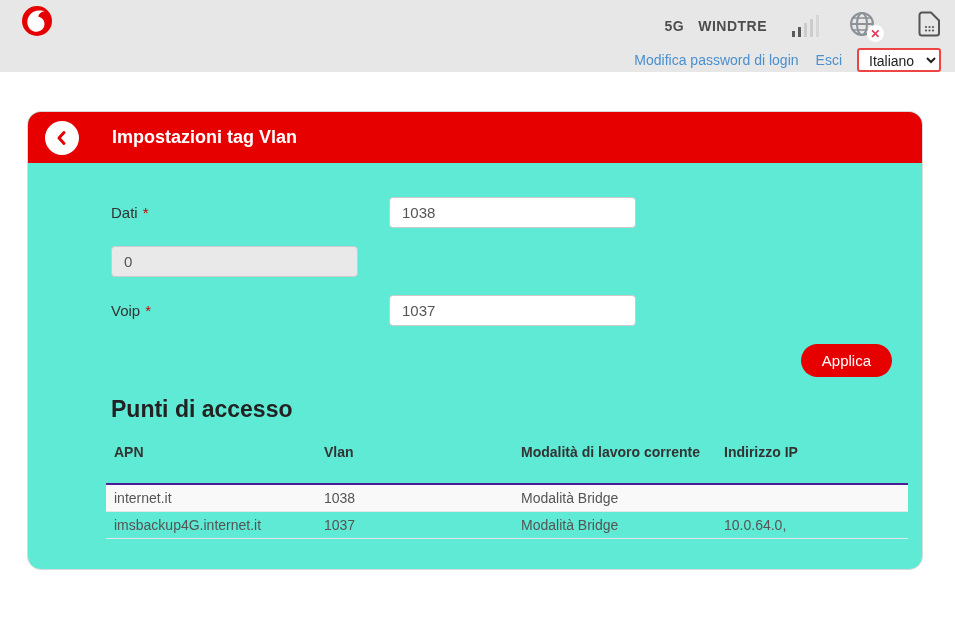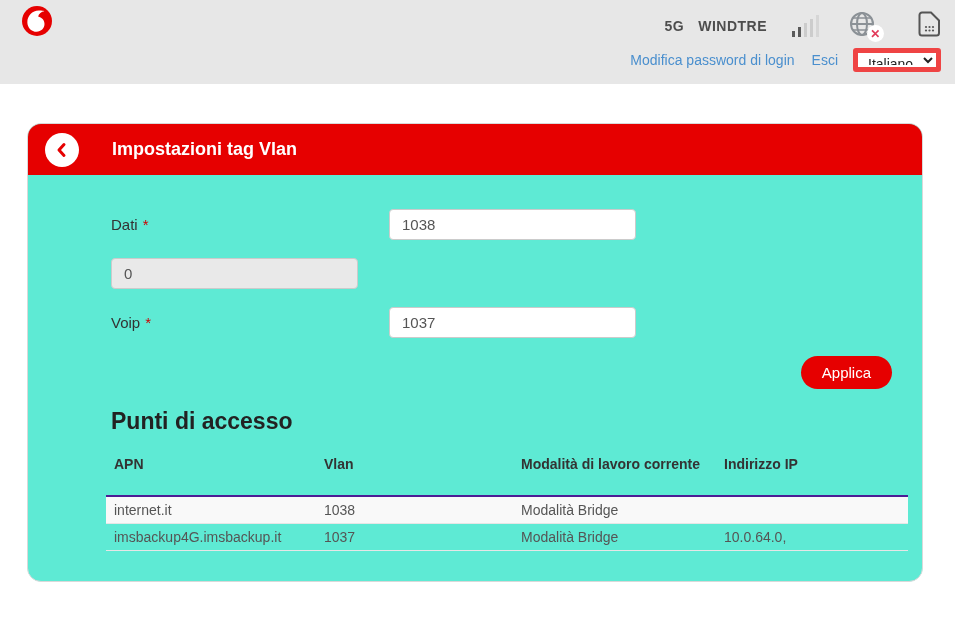--- a/index.html
+++ b/index.html
@@ -12,7 +12,7 @@
   
   .topbar {
     position: relative;
-    width: 955px; height: 84px;
+    width: 955px; height: 72px;
     background: #e7e7e7;
   }
   .logo-wrap { position: absolute; left: 22px; top: 6px; width: 30px; height: 30px; }

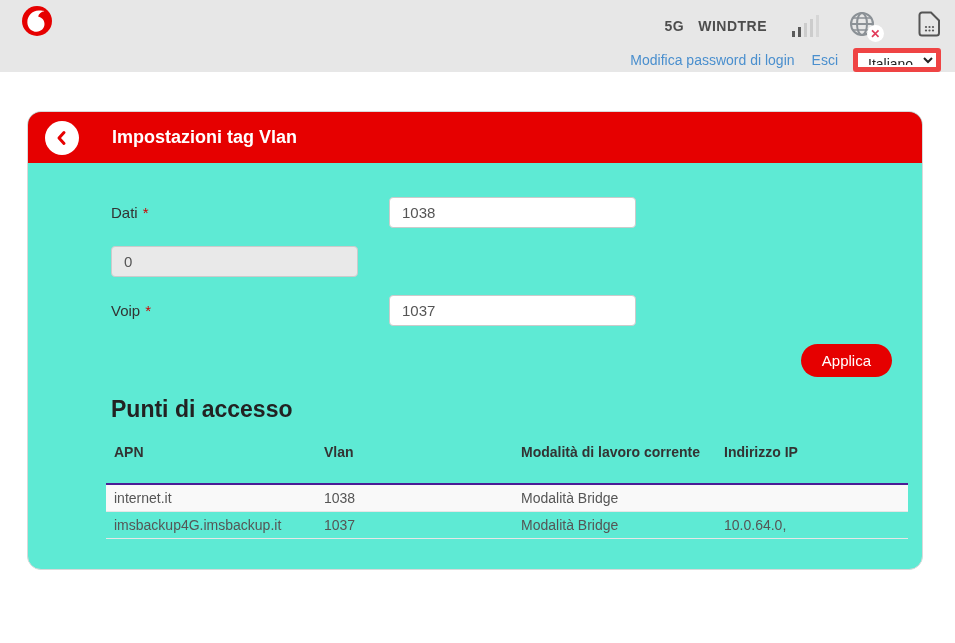--- a/index.html
+++ b/index.html
@@ -49,7 +49,7 @@
     font-family: "Liberation Sans", sans-serif;
     font-size: 14px; color: #222;
     background: #ffffff;
-    border: 5px solid #ef4444; border-radius: 3px;
+    border: 2px solid #ef4444; border-radius: 3px;
     padding: 2px 6px; height: 24px;
     min-width: 84px;
   }

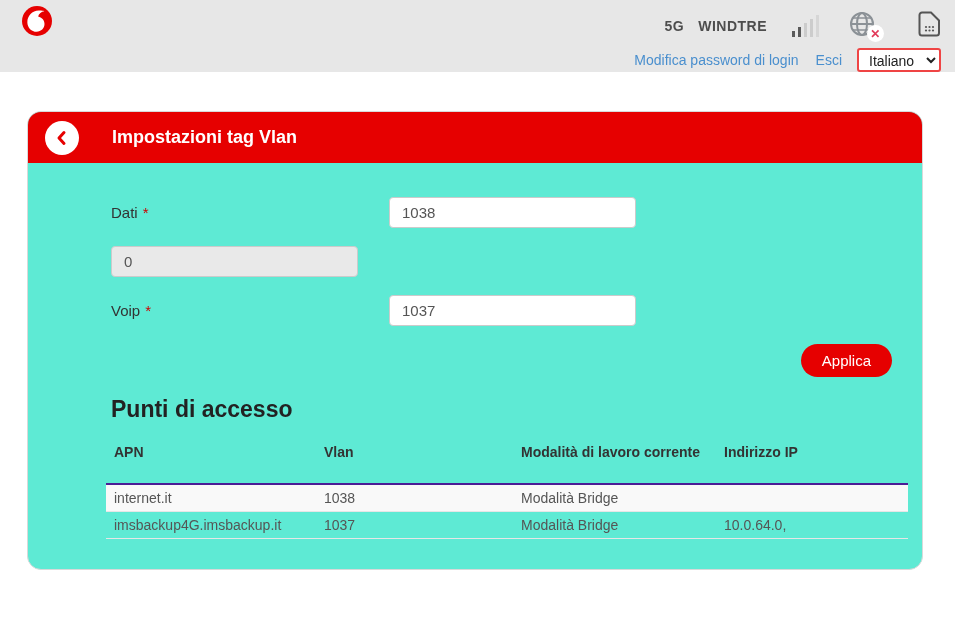--- a/index.html
+++ b/index.html
@@ -239,7 +239,7 @@
             <td></td>
           </tr>
           <tr>
-            <td>imsbackup4G.imsbackup.it</td>
+            <td>imsbackup4G.internet.it</td>
             <td>1037</td>
             <td>Modalità Bridge</td>
             <td>10.0.64.0,</td>

